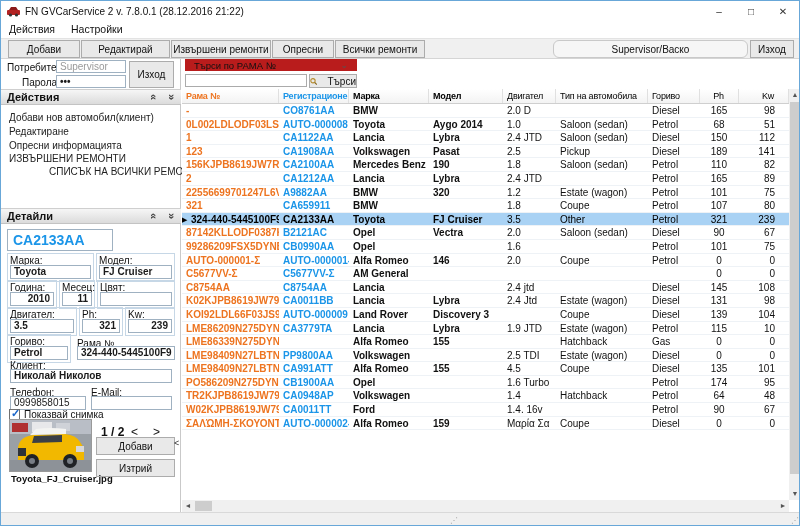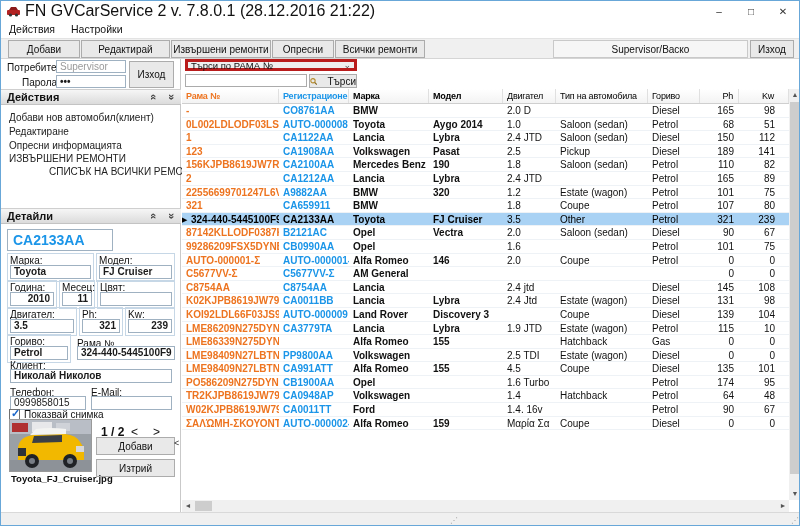--- a/index.html
+++ b/index.html
@@ -11,7 +11,7 @@
   .titlebar { position:absolute; left:0; top:0; width:100%; height:20px; background:#fff; display:flex; align-items:center; }
   .app-icon { width:13px; height:11px; margin:0 5px 0 6px; position:relative; }
   .app-icon svg { display:block; }
-  .title-text { font-size:16px; color:#111; }
+  .title-text { font-size:10px; color:#111; }
   .win-controls { position:absolute; right:0; top:0; height:20px; display:flex; }
   .win-btn { width:32px; height:20px; display:flex; align-items:center; justify-content:center; font-size:10px; color:#333; cursor:default; }
 

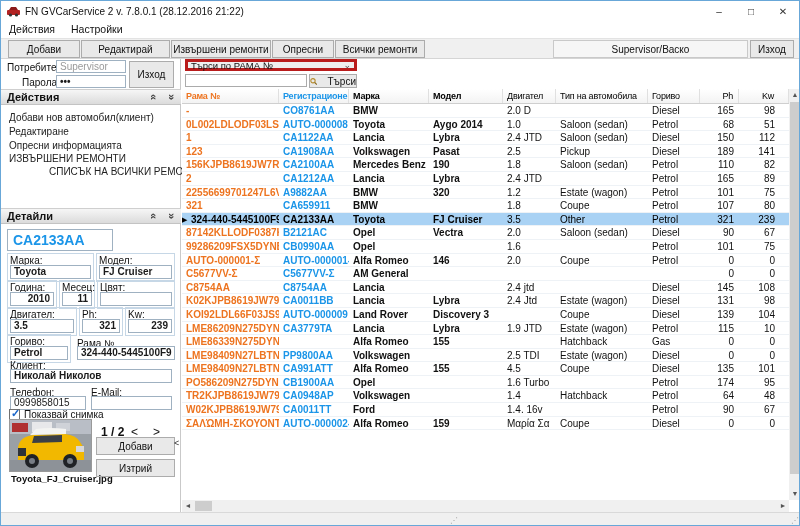--- a/index.html
+++ b/index.html
@@ -119,7 +119,7 @@
     <div class="tb-btn" style="left:170px;width:100px;">Извършени ремонти</div>
     <div class="tb-btn" style="left:271px;width:62px;">Опресни</div>
     <div class="tb-btn" style="left:334px;width:90px;">Всички ремонти</div>
-    <div class="tb-user" style="left:552px;width:195px;">Supervisor/Васко</div>
+    <div class="tb-user" style="left:552px;width:195px;border-radius:6px;">Supervisor/Васко</div>
     <div class="tb-btn" style="left:749px;width:44px;">Изход</div>
   </div>
 

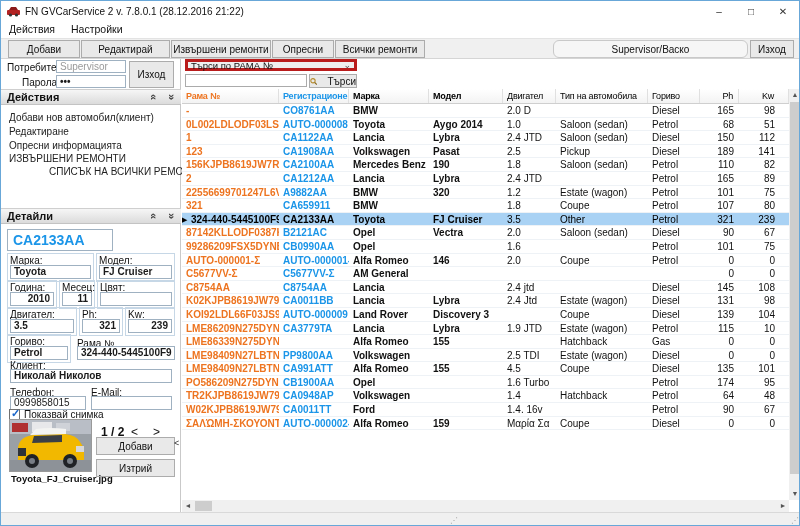--- a/index.html
+++ b/index.html
@@ -49,7 +49,7 @@
 
   
   .main { position:absolute; left:181px; top:58px; width:619px; height:453px; background:#fff; }
-  .search-select { position:absolute; left:3px; top:0px; width:172px; height:12px; background:#EFEFEF; border:3px solid #b91c1c; font-size:9.5px; color:#111; display:flex; align-items:center; padding:0 3px; }
+  .search-select { position:absolute; left:3px; top:0px; width:172px; height:12px; background:#EFEFEF; border:6px solid #b91c1c; font-size:9.5px; color:#111; display:flex; align-items:center; padding:0 3px; }
   .search-select .dd { margin-left:auto; color:#555; font-size:9px; }
   .search-input { position:absolute; left:3px; top:15px; width:122px; height:13px; background:#fff; border:1px solid #ABABAB; font-size:10px; padding:0 3px; }
   .search-btn { position:absolute; left:127px; top:15px; width:48px; height:14px; background:#E9E9E9; border:1px solid #ACACAC; font-size:10px; color:#111; display:flex; align-items:center; justify-content:center; gap:10px; }

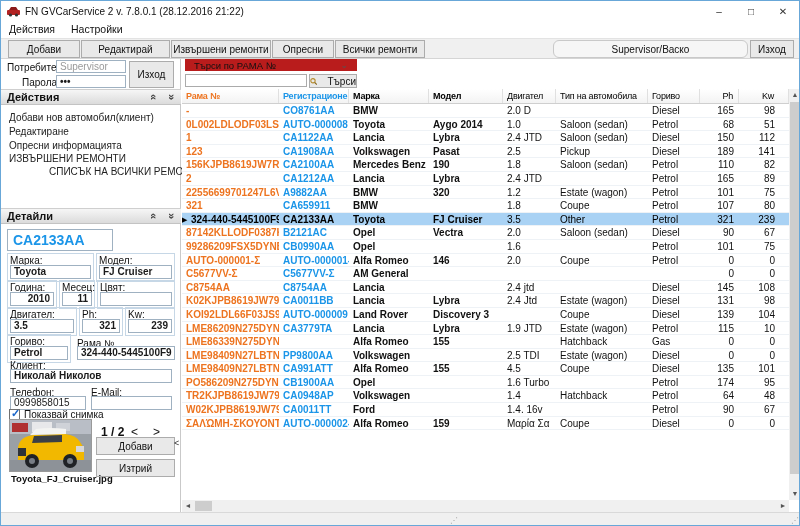--- a/index.html
+++ b/index.html
@@ -67,7 +67,7 @@
   .c-dvig  { width:53px; }
   .c-tip   { width:92px; }
   .c-gor   { width:52px; }
-  .c-ph    { width:39px; text-align:right; padding-right:5px; }
+  .c-ph    { width:39px; text-align:center; padding-right:5px; }
   .c-kw    { width:50px; text-align:right; padding-right:14px; }
   .trow.sel { background:var(--sel,#A9D2F4); }
   .trow.sel .tcell { color:#000; }

